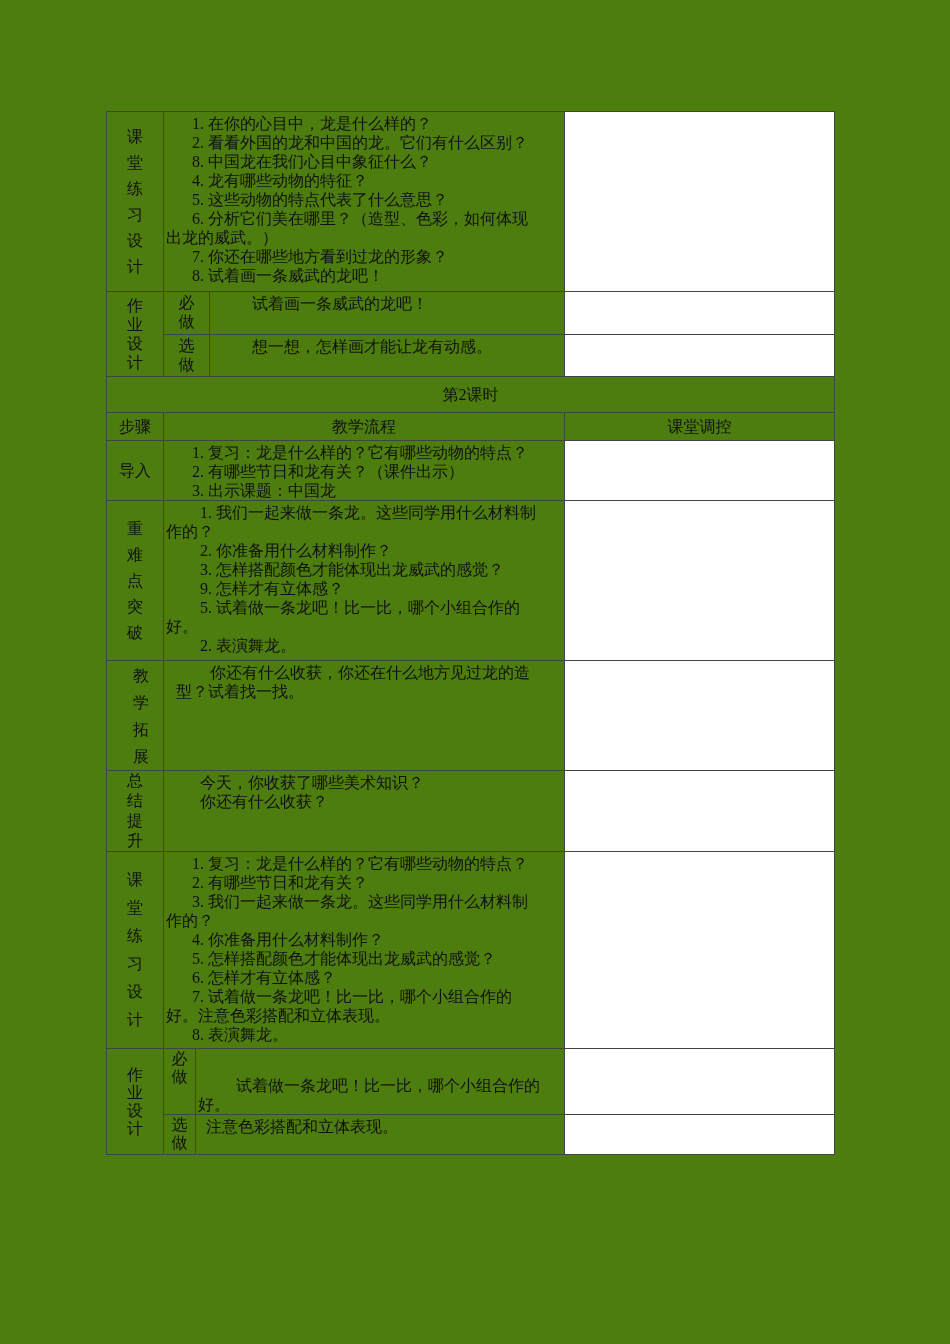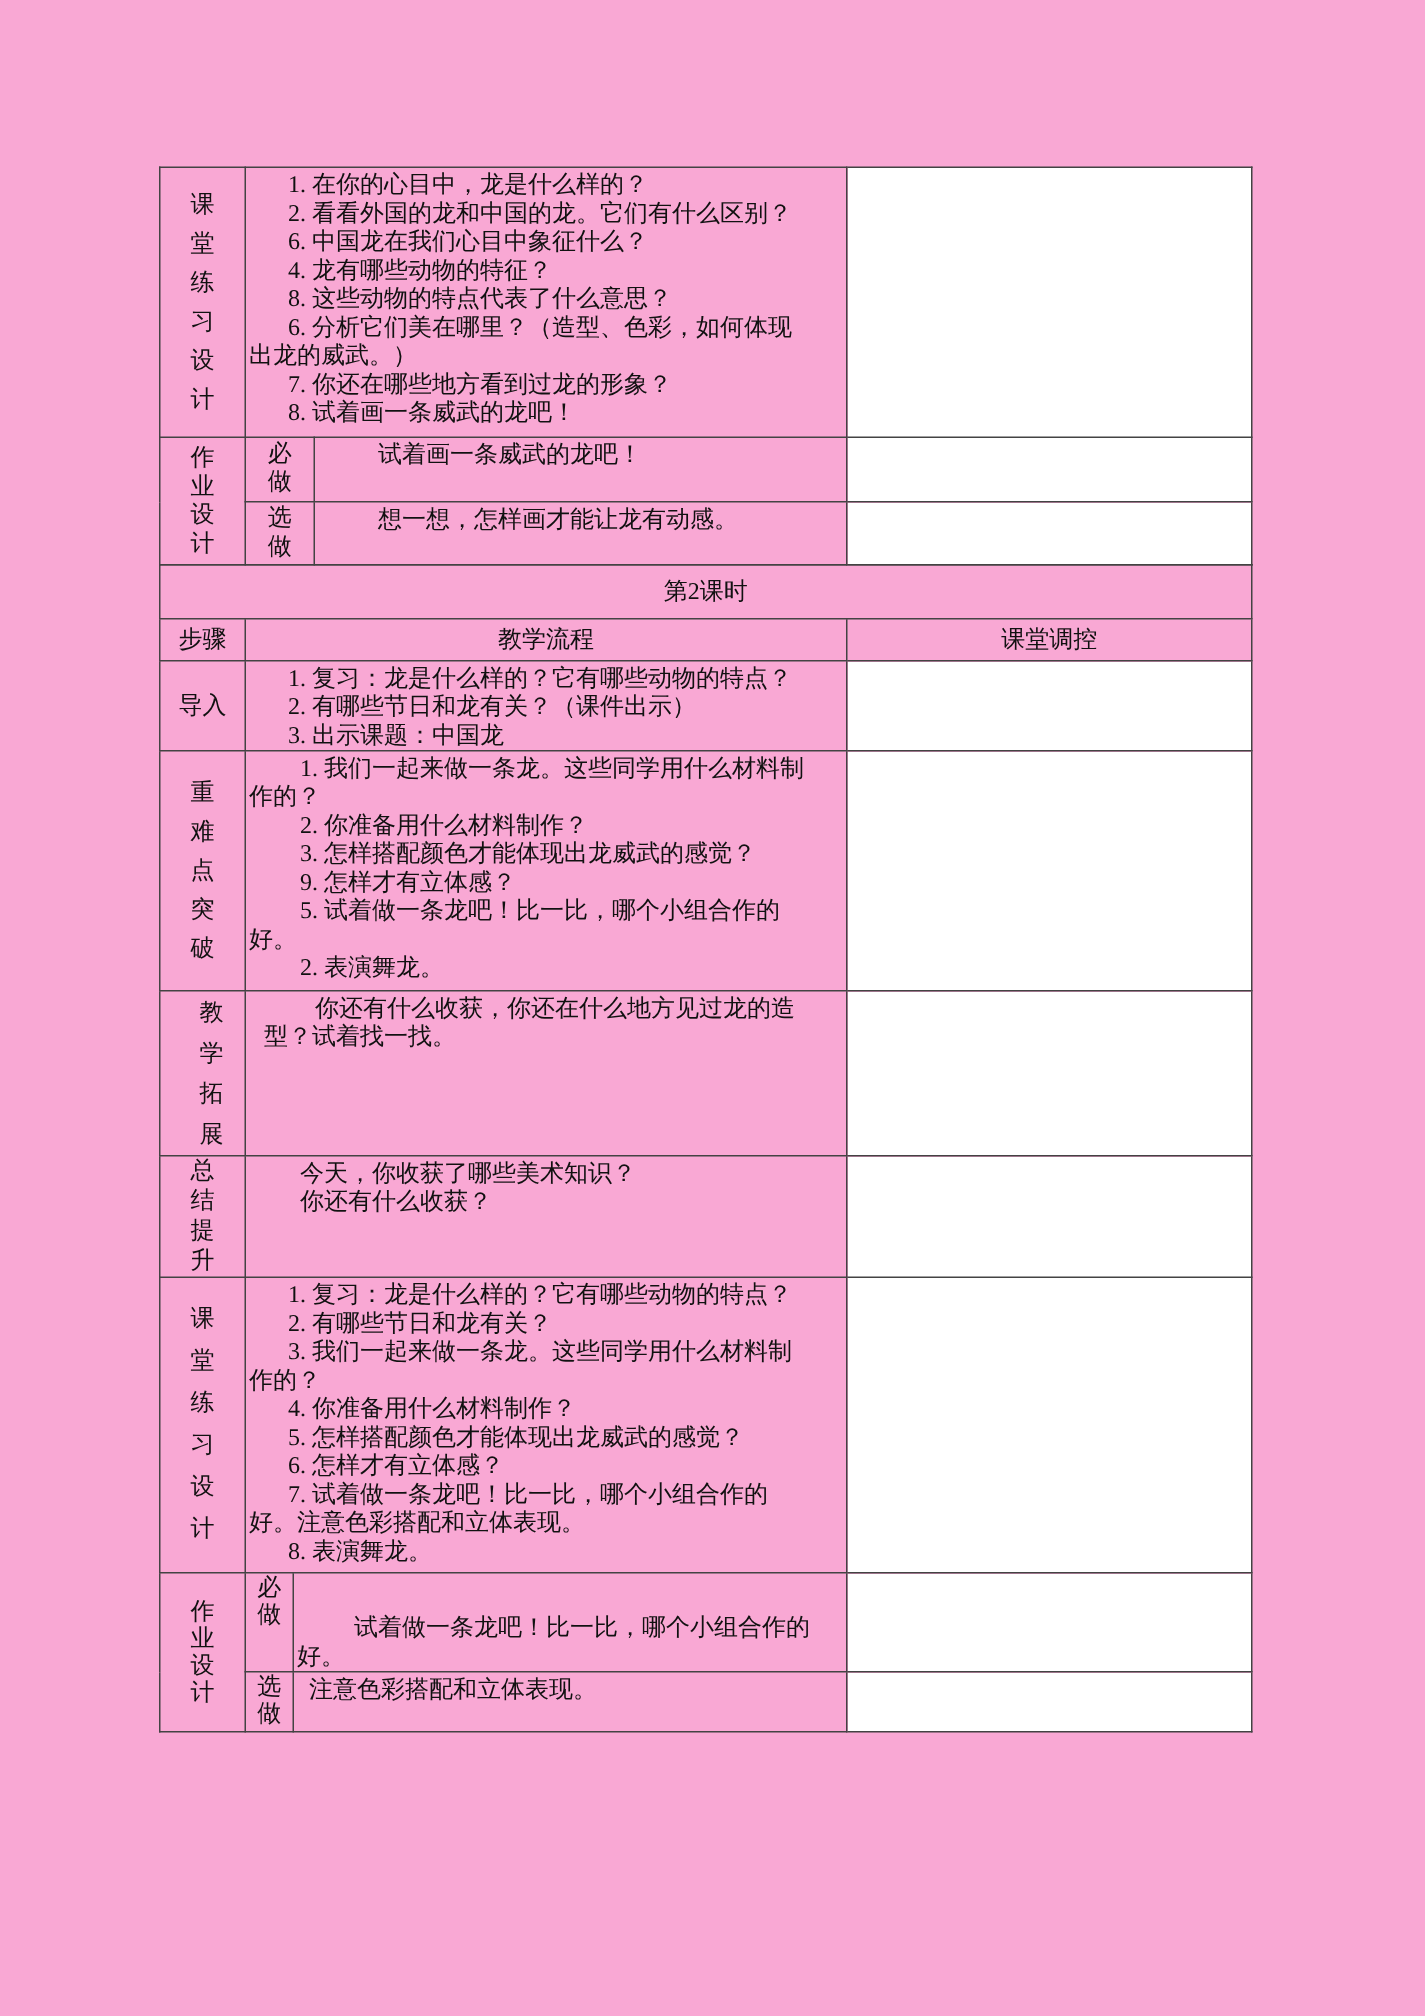--- a/index.html
+++ b/index.html
@@ -6,7 +6,7 @@
   .page{
     position:relative;
     width:950px;height:1344px;
-    background:#f9a8d4;
+    background:#4d7c0f;
     font-family:"Liberation Serif","DejaVu Serif",serif;
     font-size:16px;line-height:19px;color:#111;
     overflow:hidden;

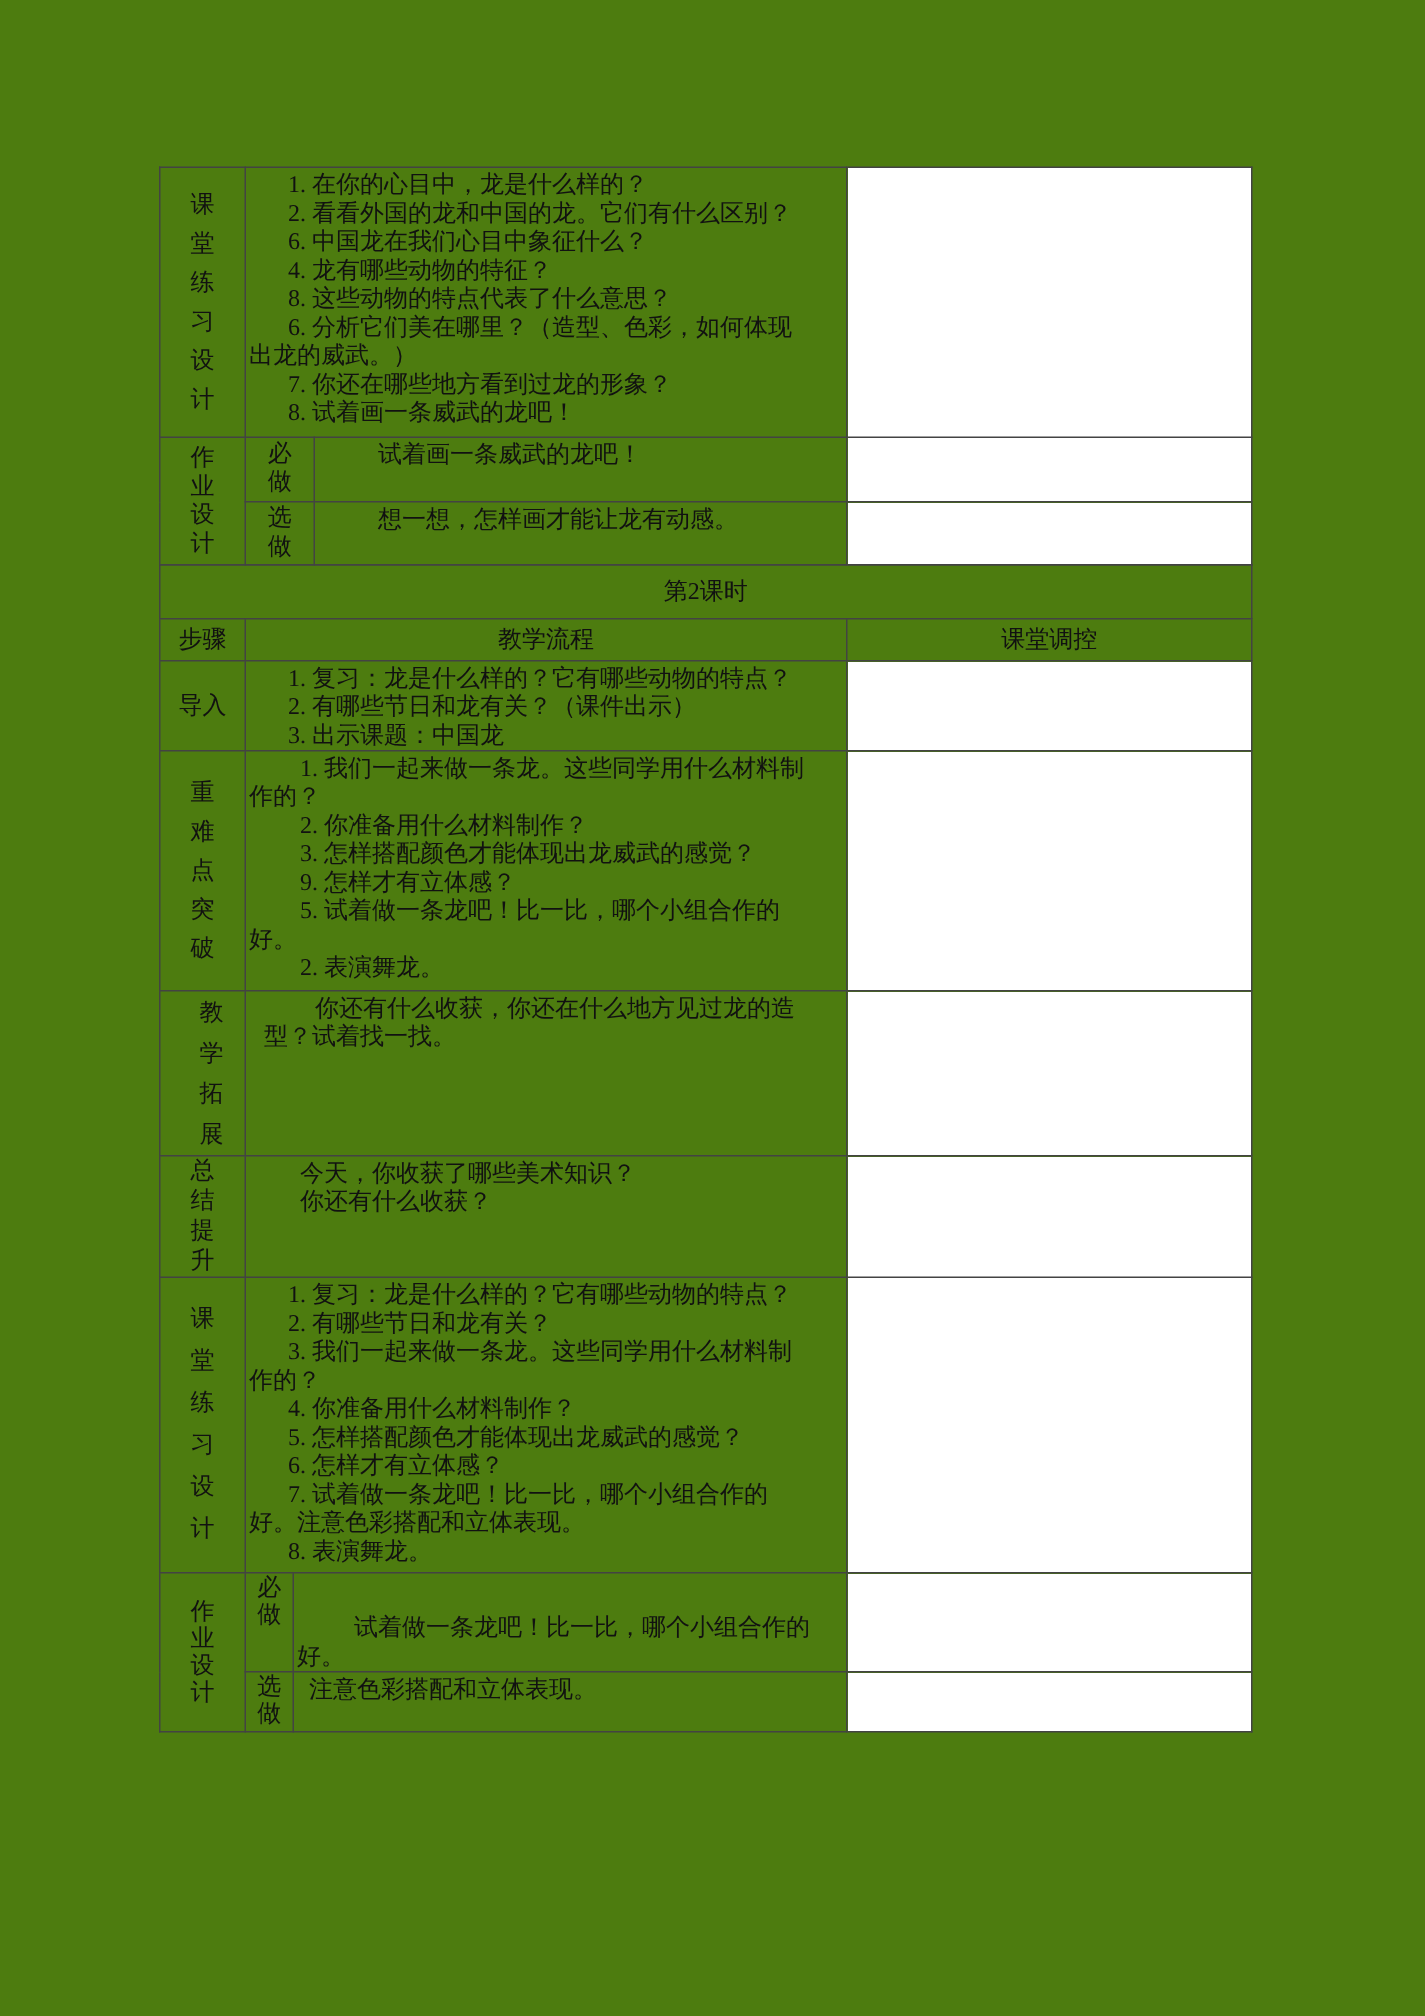--- a/index.html
+++ b/index.html
@@ -71,7 +71,7 @@
         <td class="content" colspan="2">
           <div class="ln">1. 在你的心目中，龙是什么样的？</div>
           <div class="ln">2. 看看外国的龙和中国的龙。它们有什么区别？</div>
-          <div class="ln">6. 中国龙在我们心目中象征什么？</div>
+          <div class="ln">8. 中国龙在我们心目中象征什么？</div>
           <div class="ln">4. 龙有哪些动物的特征？</div>
           <div class="ln">8. 这些动物的特点代表了什么意思？</div>
           <div class="ln">6. 分析它们美在哪里？（造型、色彩，如何体现</div>

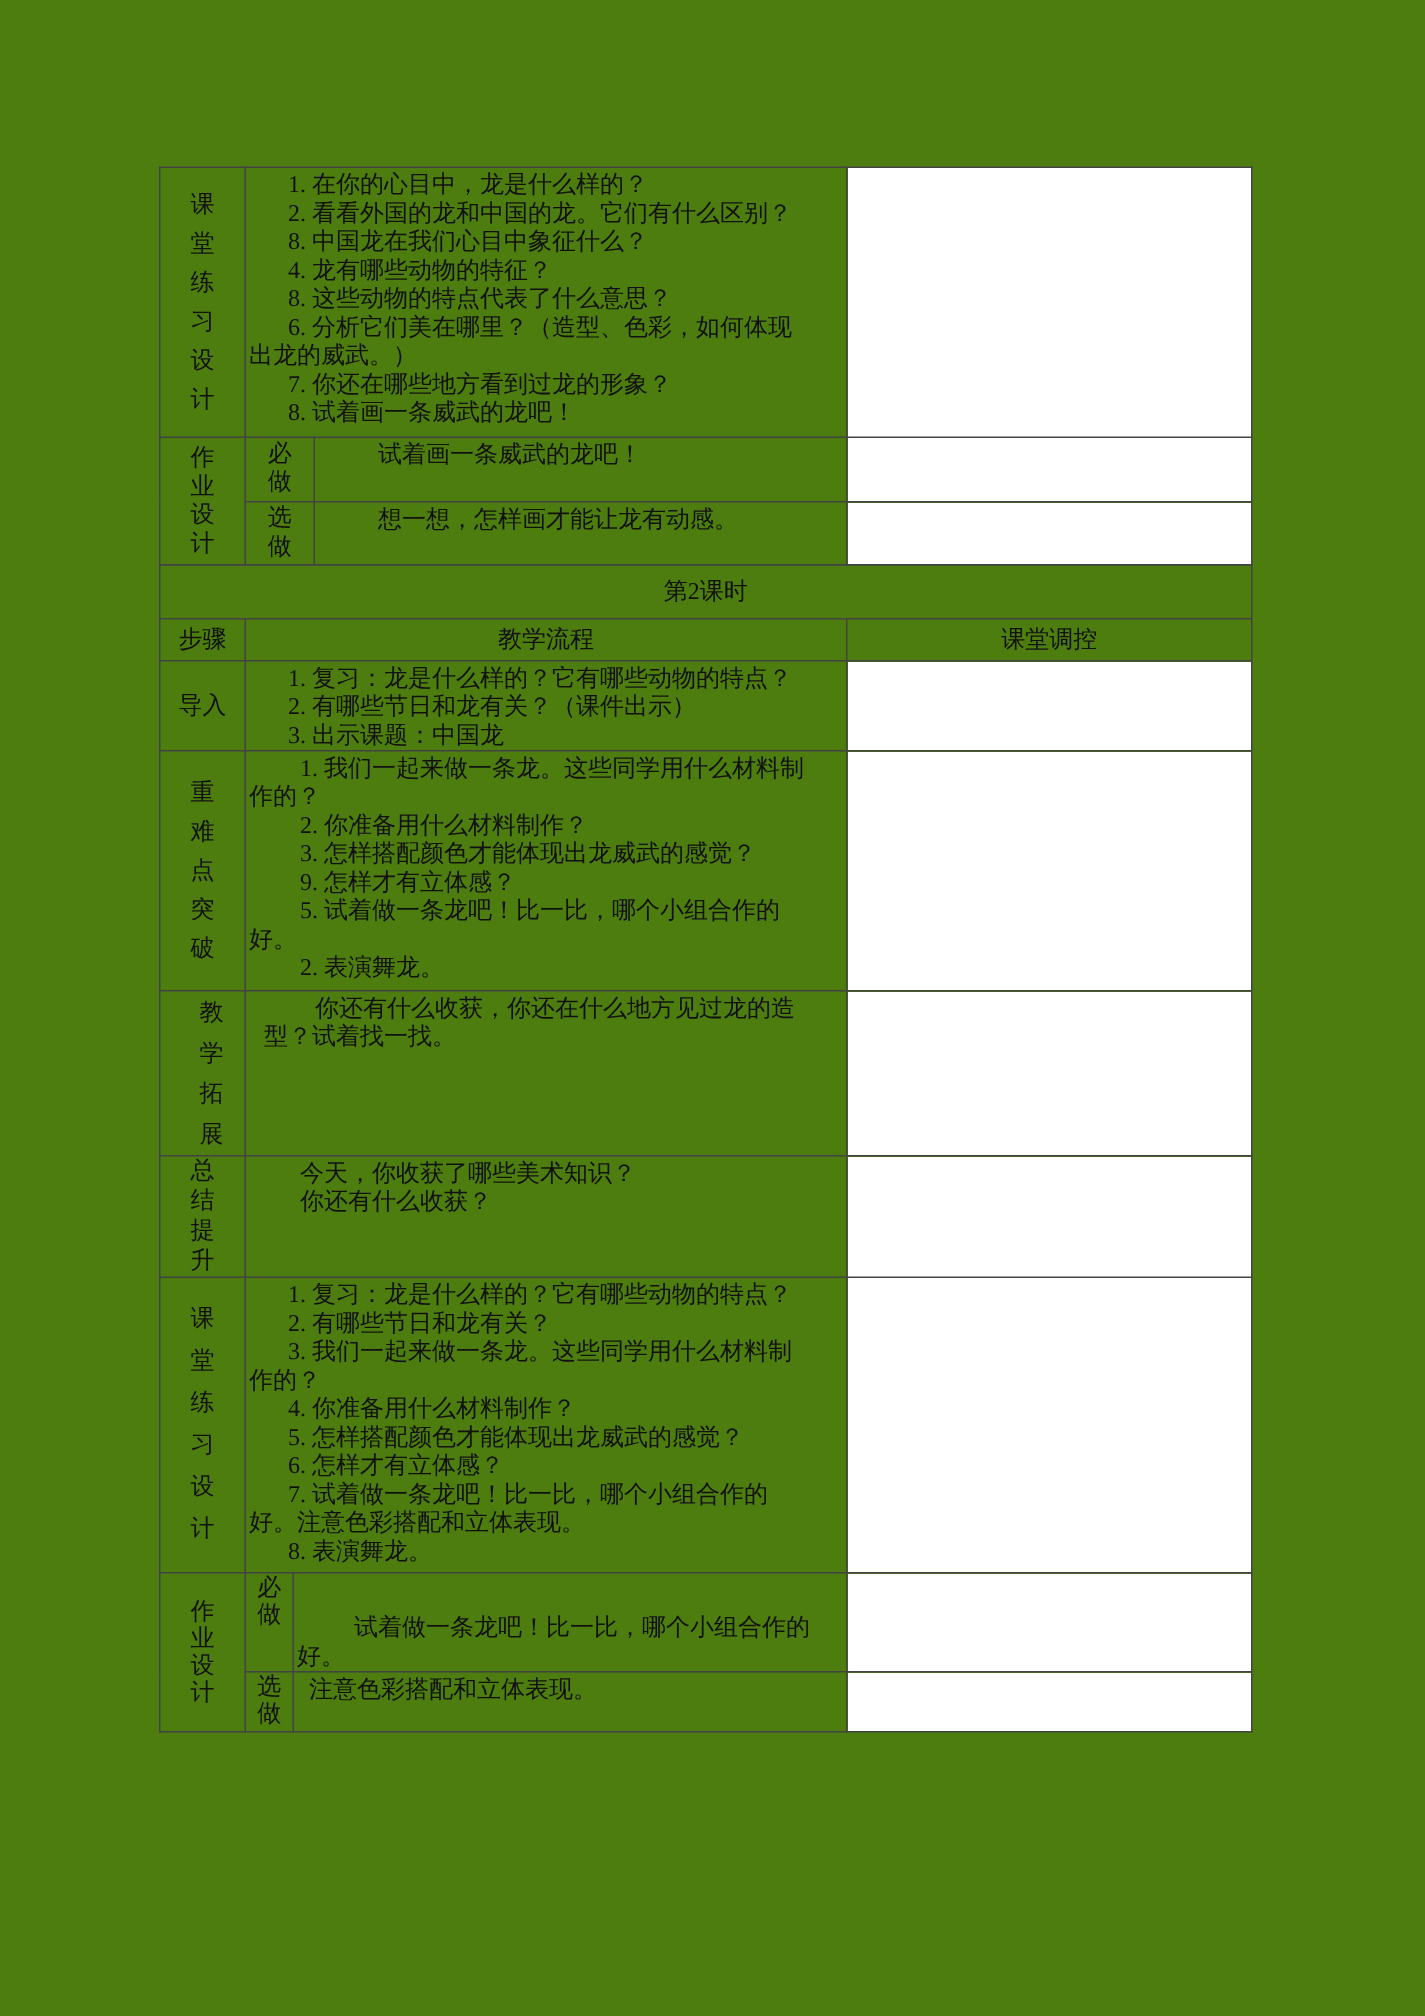--- a/index.html
+++ b/index.html
@@ -73,7 +73,7 @@
           <div class="ln">2. 看看外国的龙和中国的龙。它们有什么区别？</div>
           <div class="ln">8. 中国龙在我们心目中象征什么？</div>
           <div class="ln">4. 龙有哪些动物的特征？</div>
-          <div class="ln">8. 这些动物的特点代表了什么意思？</div>
+          <div class="ln">5. 这些动物的特点代表了什么意思？</div>
           <div class="ln">6. 分析它们美在哪里？（造型、色彩，如何体现</div>
           <div class="ln wrap">出龙的威武。）</div>
           <div class="ln">7. 你还在哪些地方看到过龙的形象？</div>

